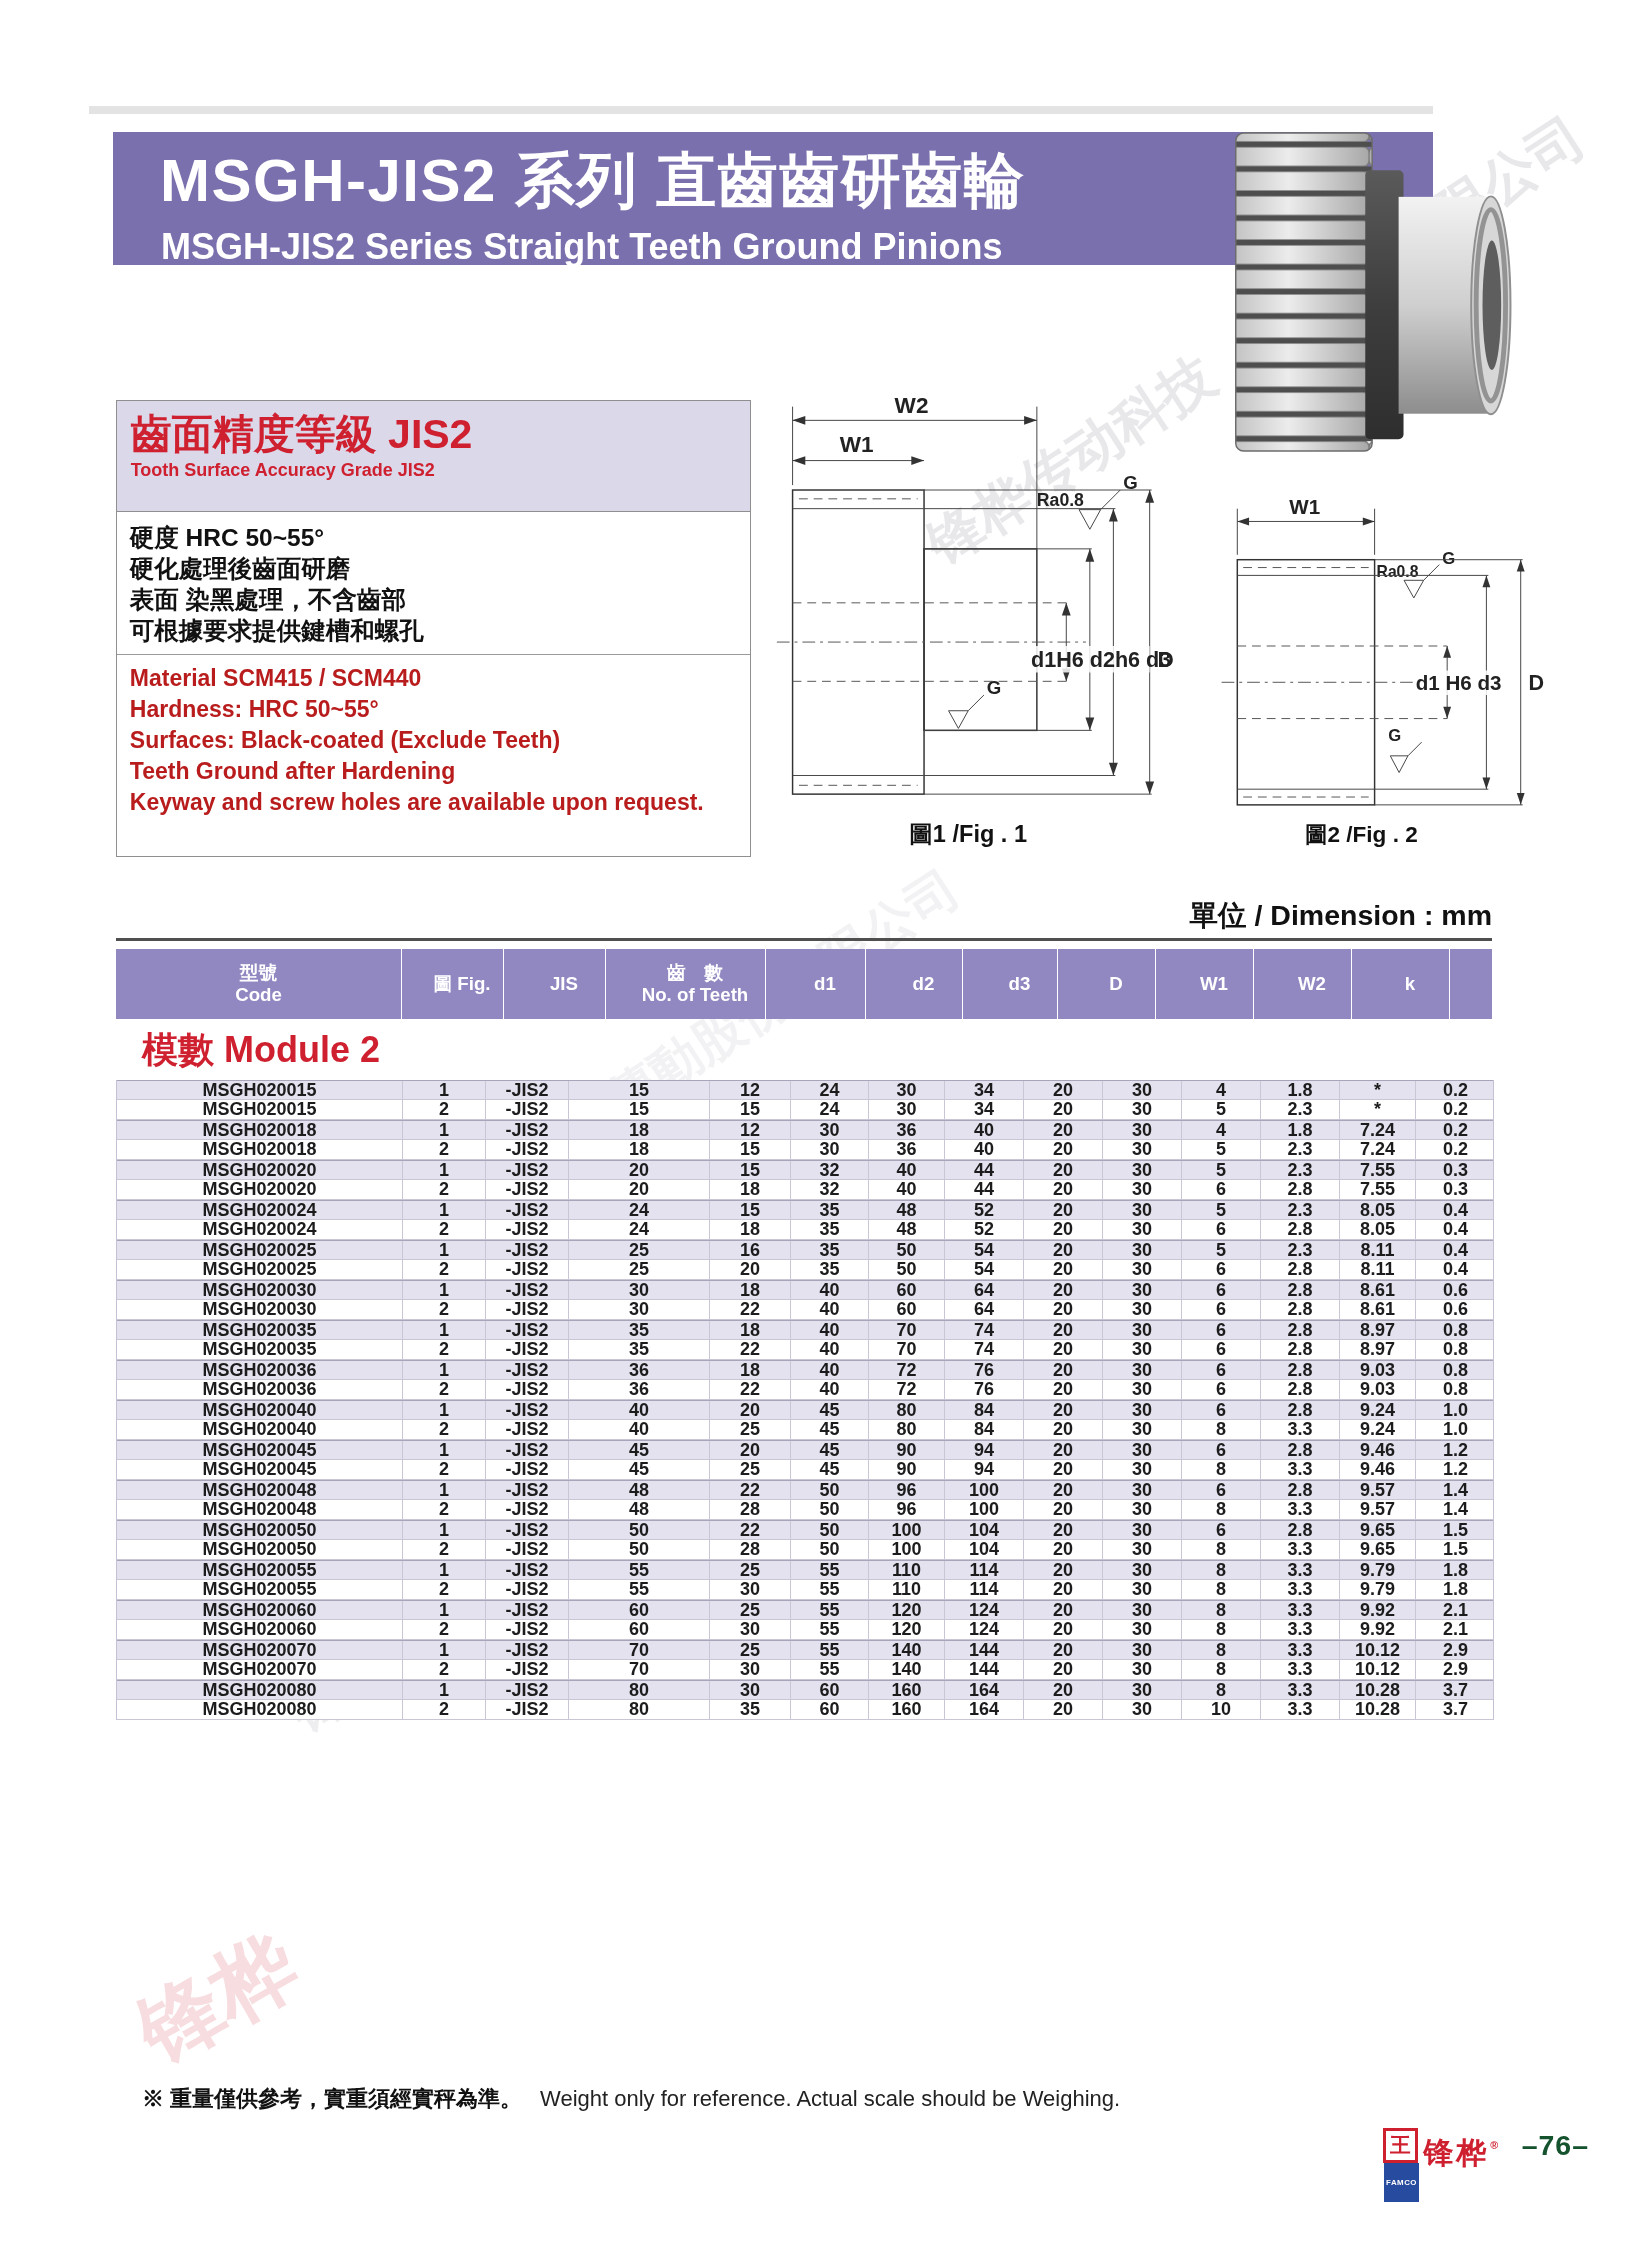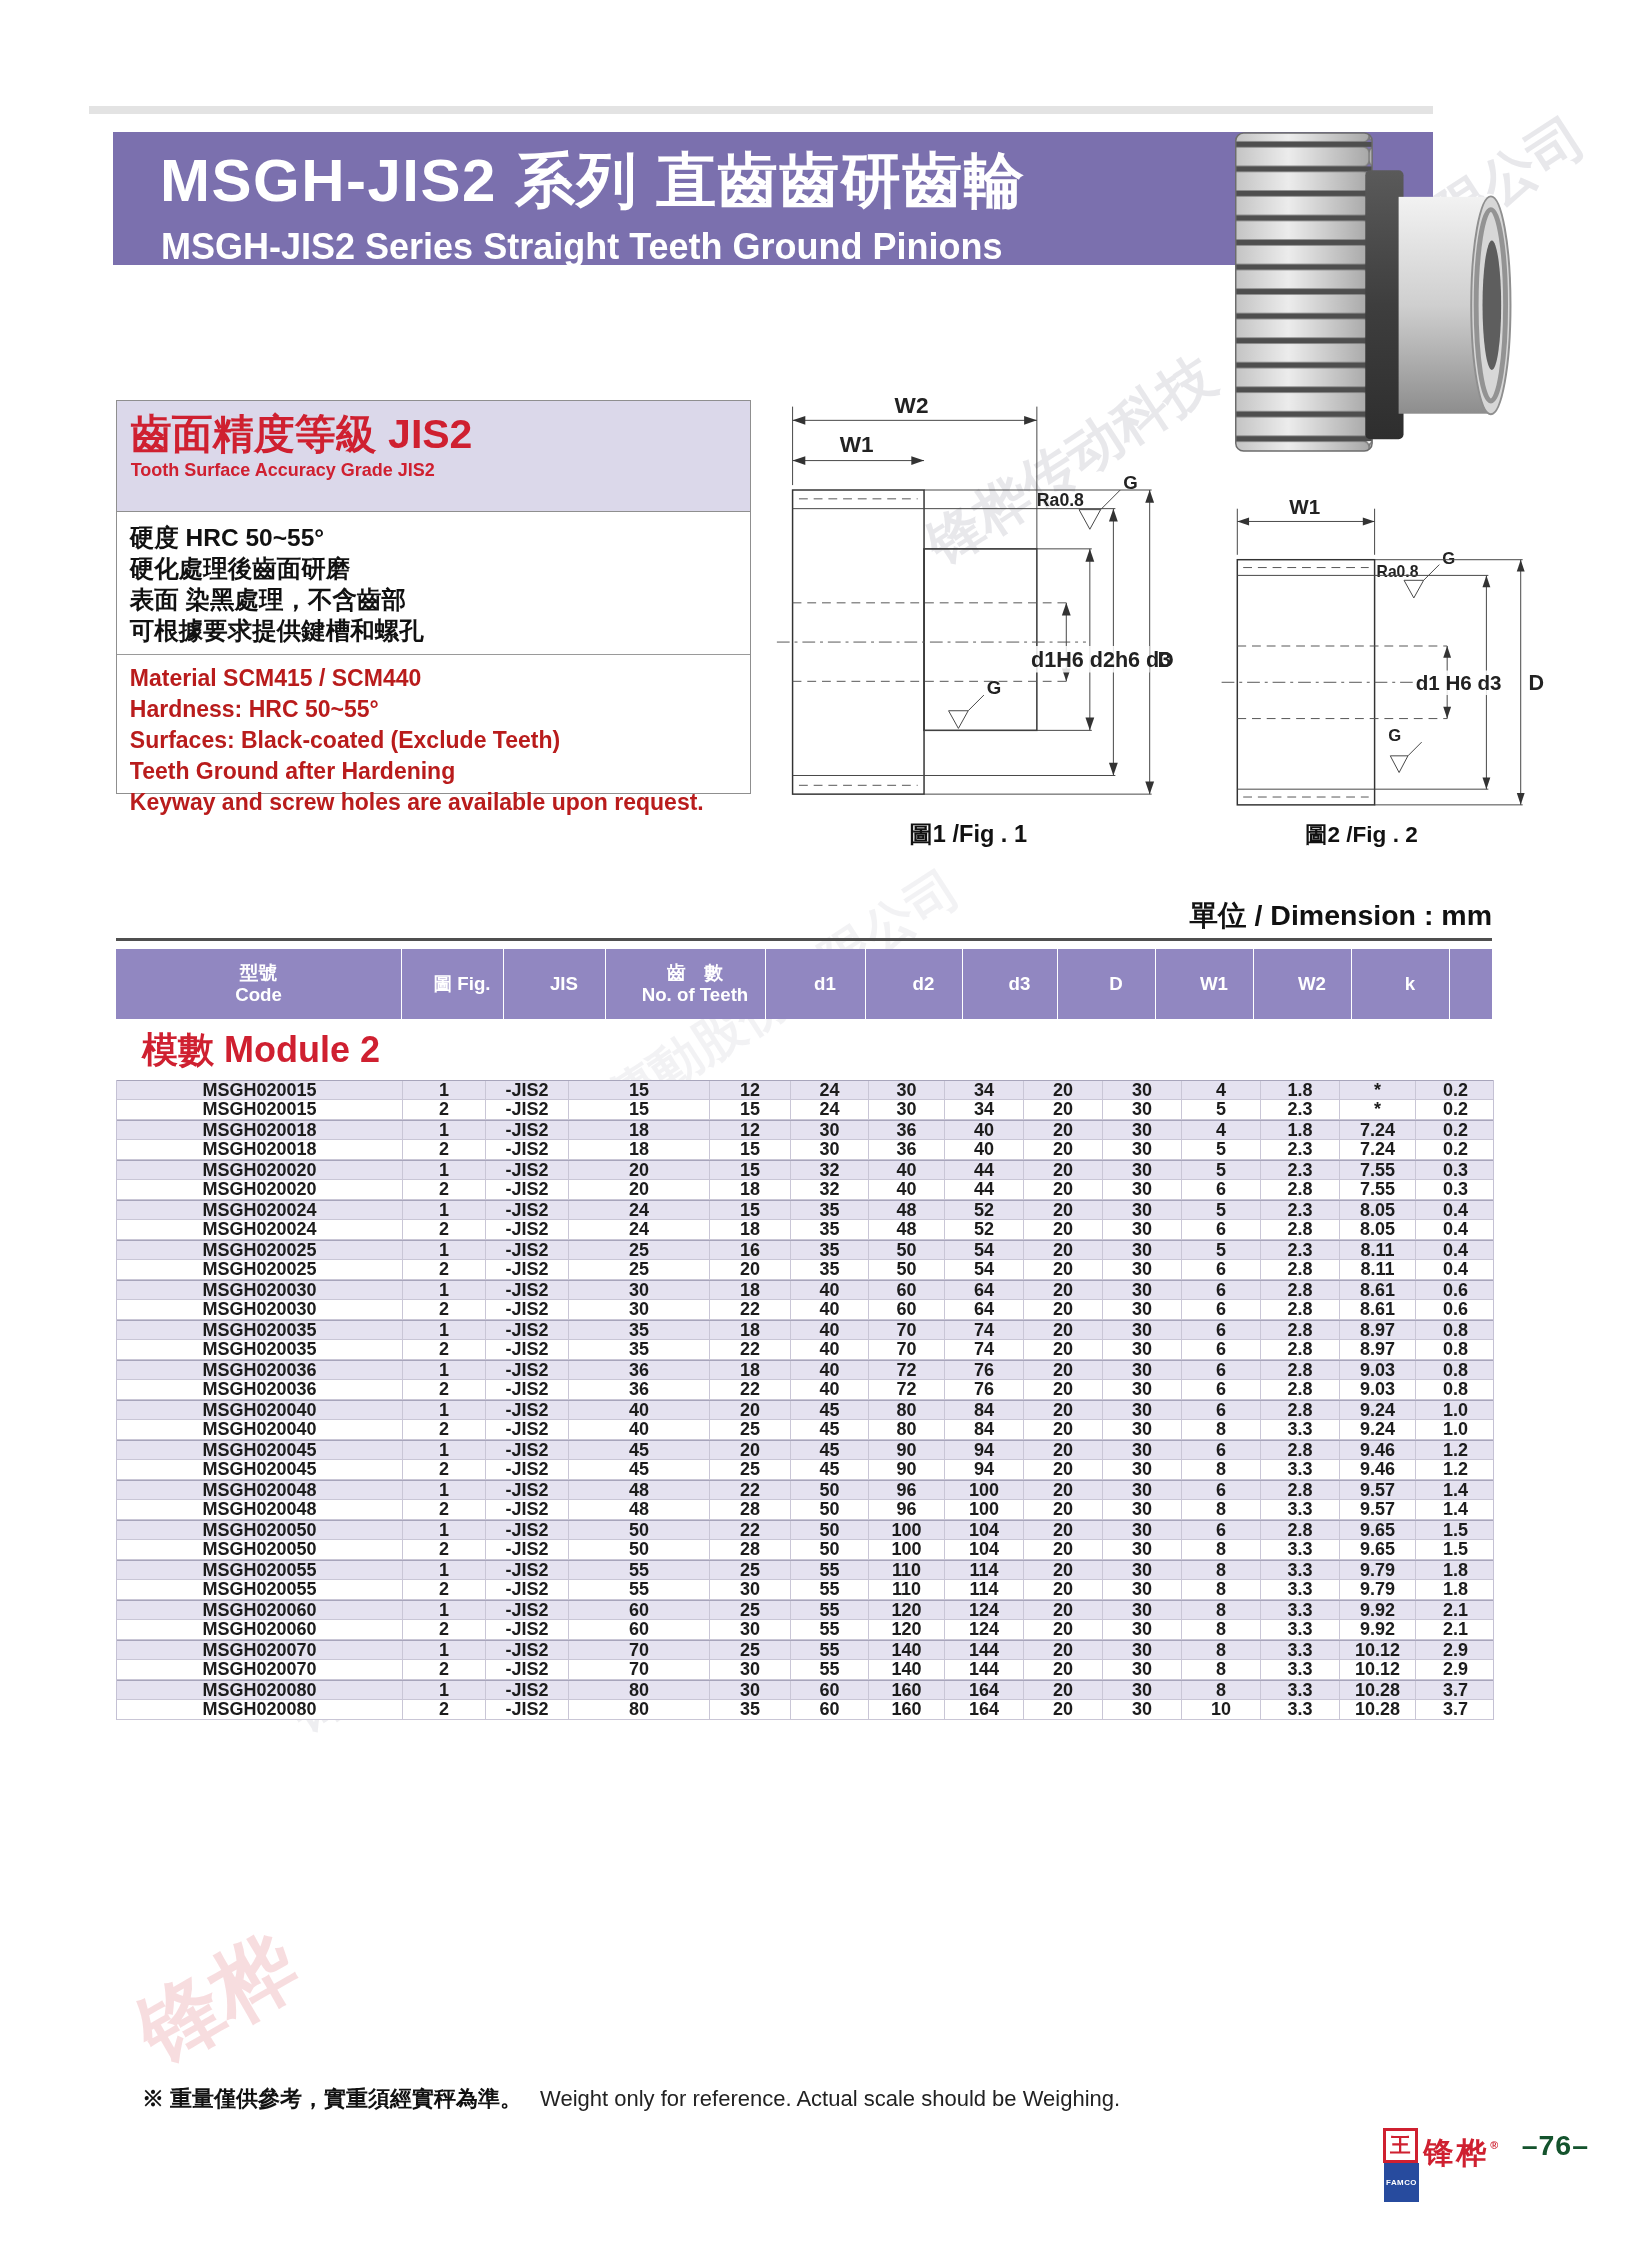--- a/index.html
+++ b/index.html
@@ -19,7 +19,7 @@
   .gear-img { position:absolute; left:1222px; top:122px; width:314px; height:344px; }
 
   
-  .info-box { position:absolute; left:116px; top:400px; width:635px; height:394px; border:1.5px solid #8f8f8f; box-sizing:border-box; background:#ffffff; }
+  .info-box { position:absolute; left:116px; top:400px; width:635px; height:457px; border:1.5px solid #8f8f8f; box-sizing:border-box; background:#ffffff; }
   .info-head { height:111px; background:#dbd8ea; border-bottom:1px solid #8f8f8f; padding:8.8px 0 0 13.7px; box-sizing:border-box; }
   .info-title-cn { font-size:41px; font-weight:bold; color:#cf2030; line-height:1.18; white-space:nowrap; }
   .info-title-en { font-size:18px; font-weight:bold; color:#cf2030; margin-top:2px; white-space:nowrap; }

